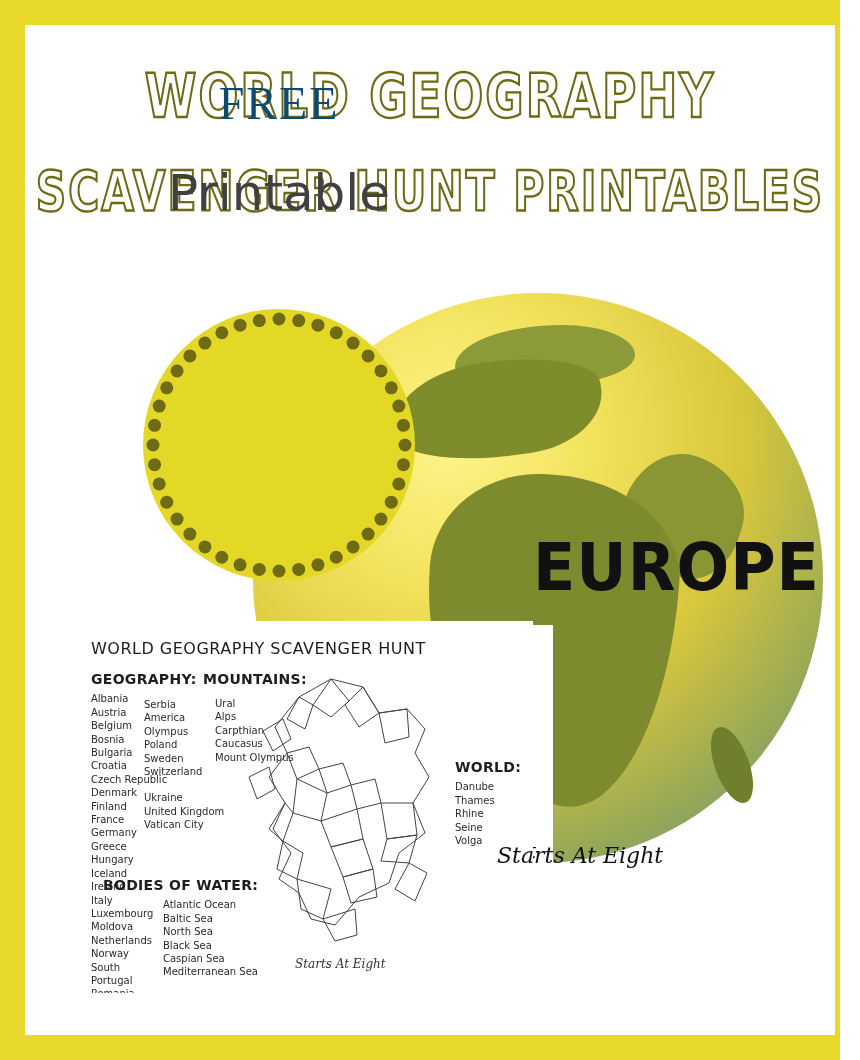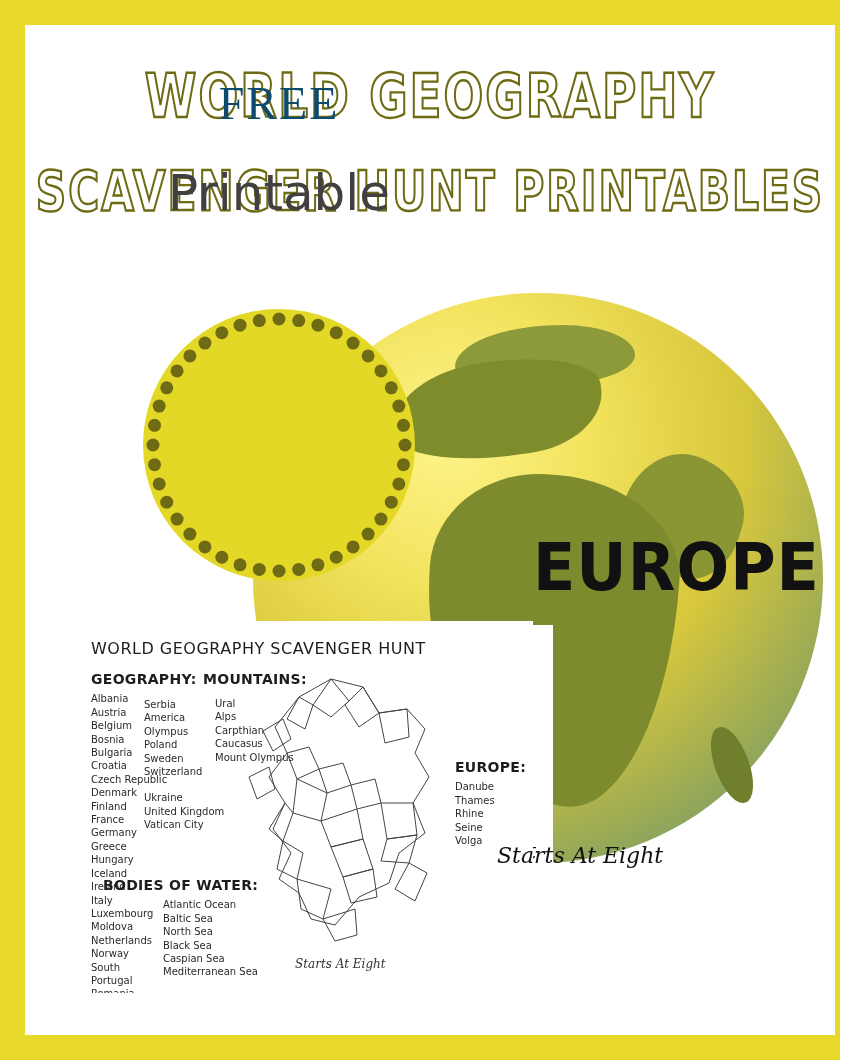--- a/index.html
+++ b/index.html
@@ -441,7 +441,7 @@
       </div>
 
       <div class="col col-rivers">
-        <h3>EUROPE:</h3>
+        <h3>WORLD:</h3>
         <ul>
           <li>Danube</li>
           <li>Thames</li>

